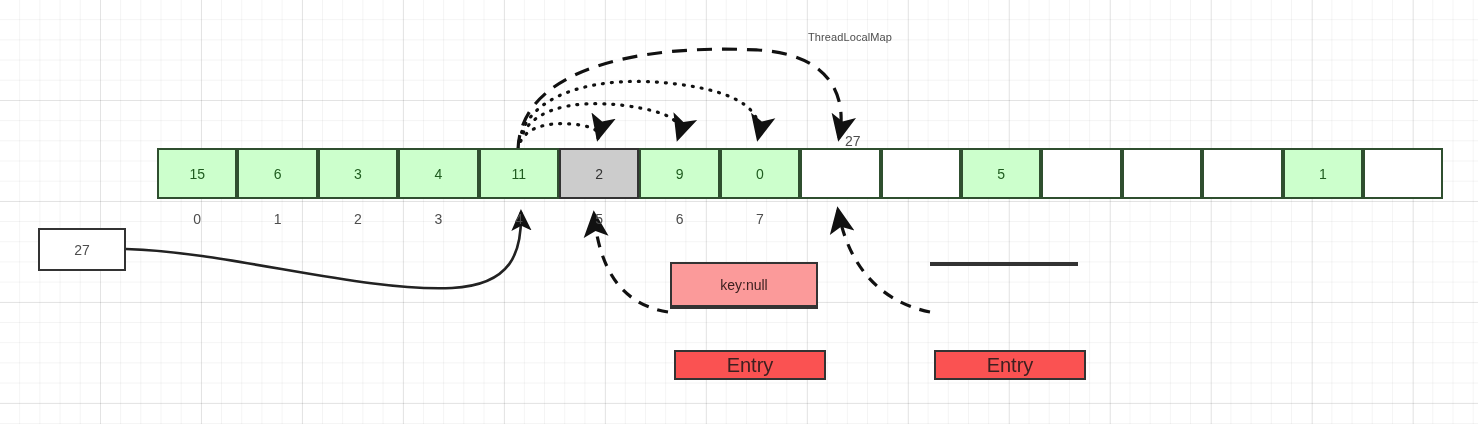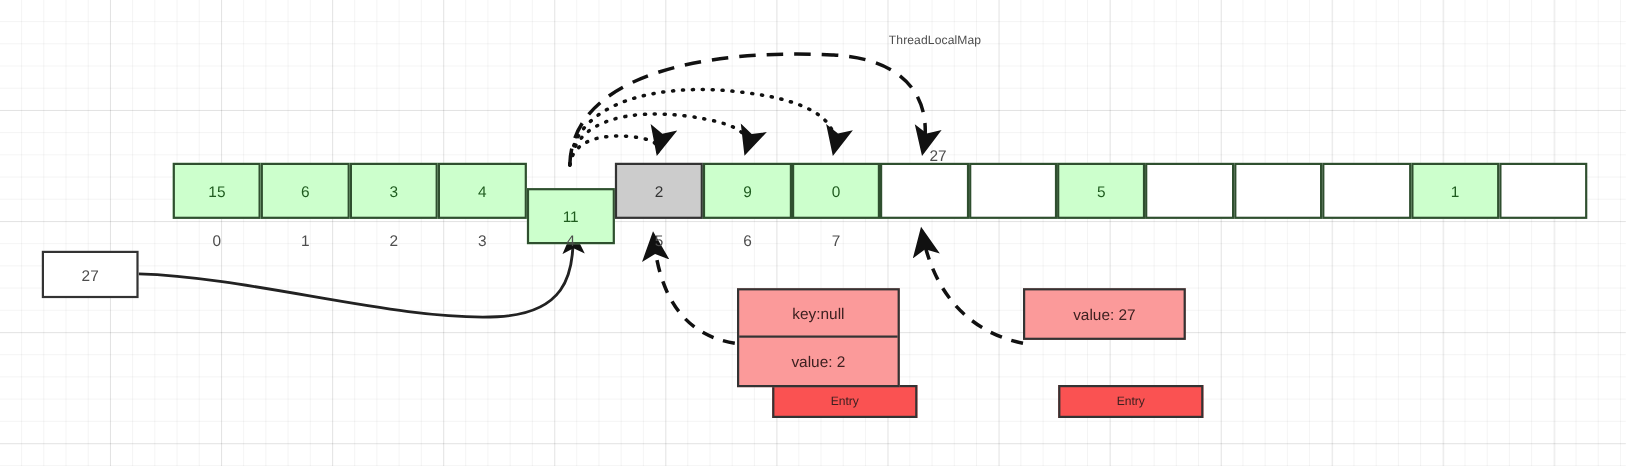--- a/index.html
+++ b/index.html
@@ -120,7 +120,7 @@
       <div class="cell green" style="left: 398.2px; width: 80.4px;">
         <span>4</span>
       </div>
-      <div class="cell green" style="left: 478.6px; width: 80.4px; margin-top: 23px;">
+      <div class="cell green" style="left: 478.6px; width: 80.4px;">
         <span>11</span>
       </div>
       <div class="cell gray" style="left: 559px; width: 80.4px;">

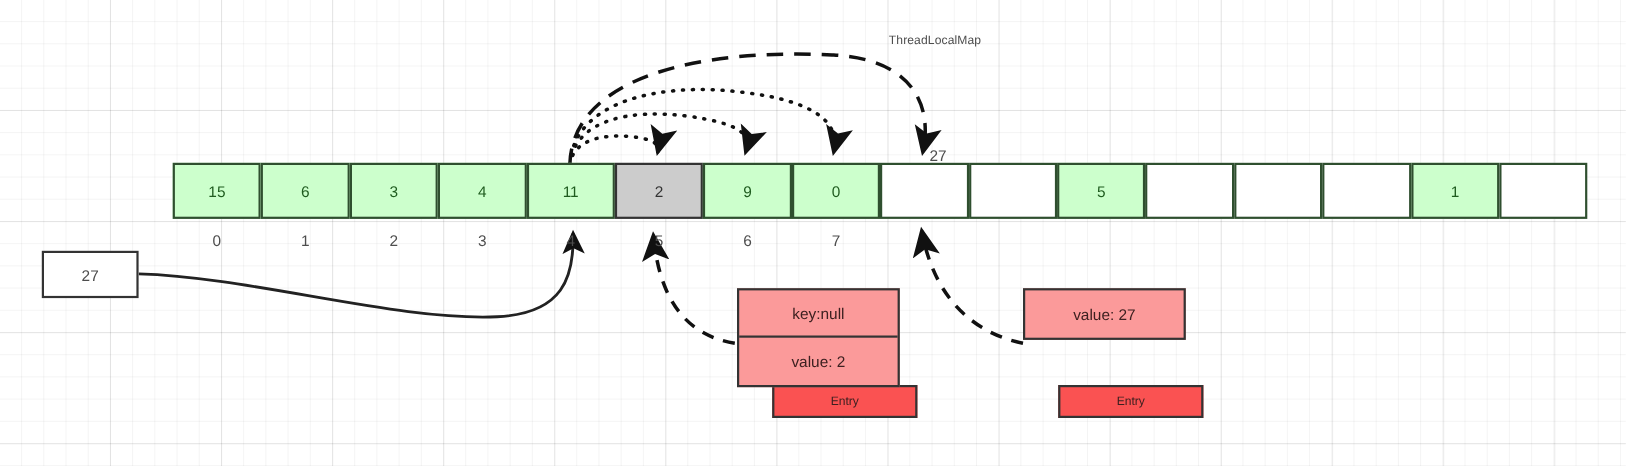--- a/index.html
+++ b/index.html
@@ -179,7 +179,6 @@
   <div class="entry" style="left:930px;top:262px;">
     <div class="tagbox">Entry</div>
     <div class="kv">
-      <div class="row">value: 27</div>
     </div>
   </div>
 

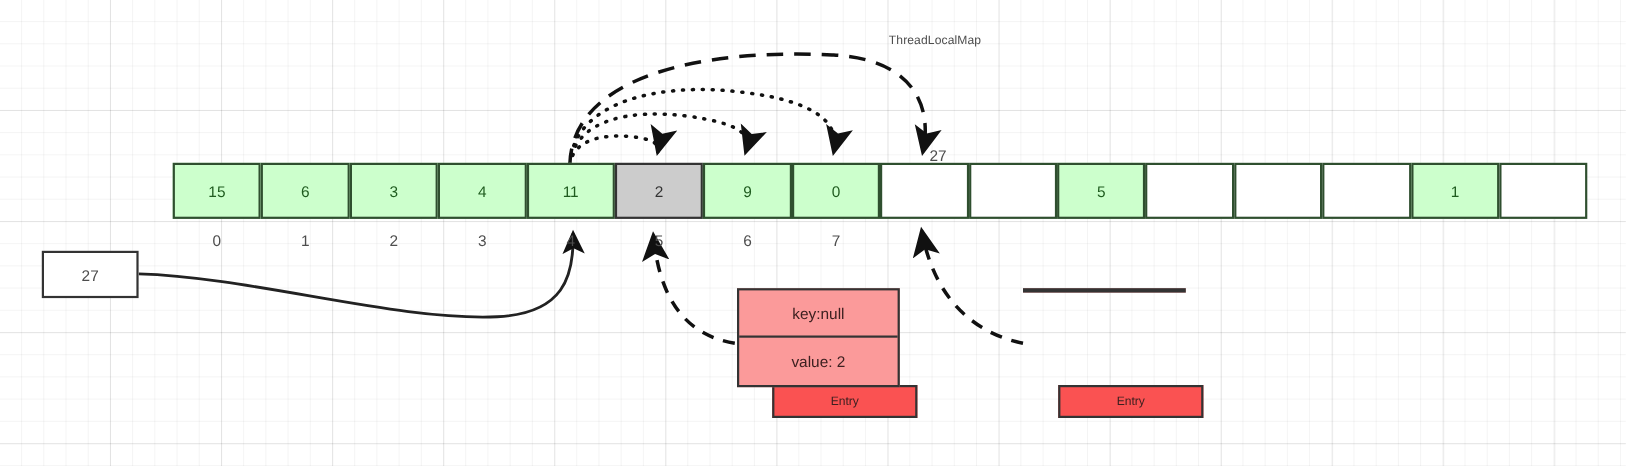--- a/index.html
+++ b/index.html
@@ -172,7 +172,6 @@
     <div class="tagbox">Entry</div>
     <div class="kv">
       <div class="row first">key:null</div>
-      <div class="row">value: 2</div>
     </div>
   </div>
 

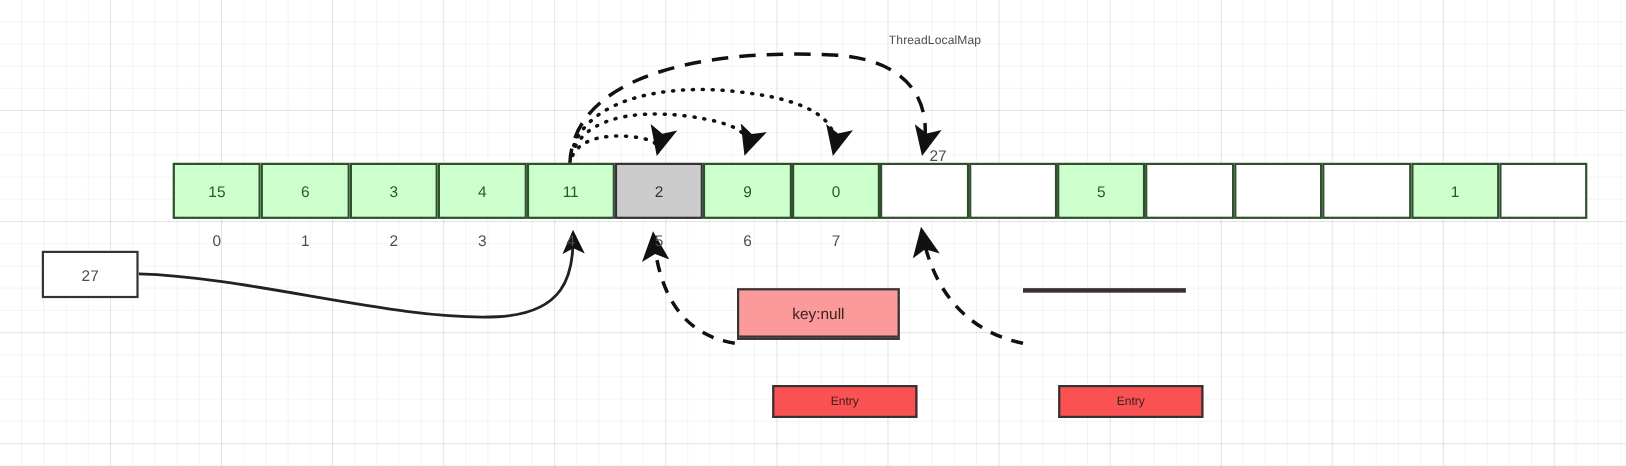--- a/index.html
+++ b/index.html
@@ -52,10 +52,10 @@
 
   .entry{position:absolute;}
   .entry .tagbox{
-    position:absolute;left:32px;top:88px;width:132px;height:30px;
+    position:absolute;left:4px;top:88px;width:152px;height:30px;
     box-sizing:border-box;border:2px solid #333333;background:#fa5252;
     display:flex;align-items:center;justify-content:center;
-    font-size:11px;color:#3d2020;
+    font-size:20px;color:#3d2020;
   }
   .entry .kv{
     position:absolute;left:0;top:0;width:148px;

